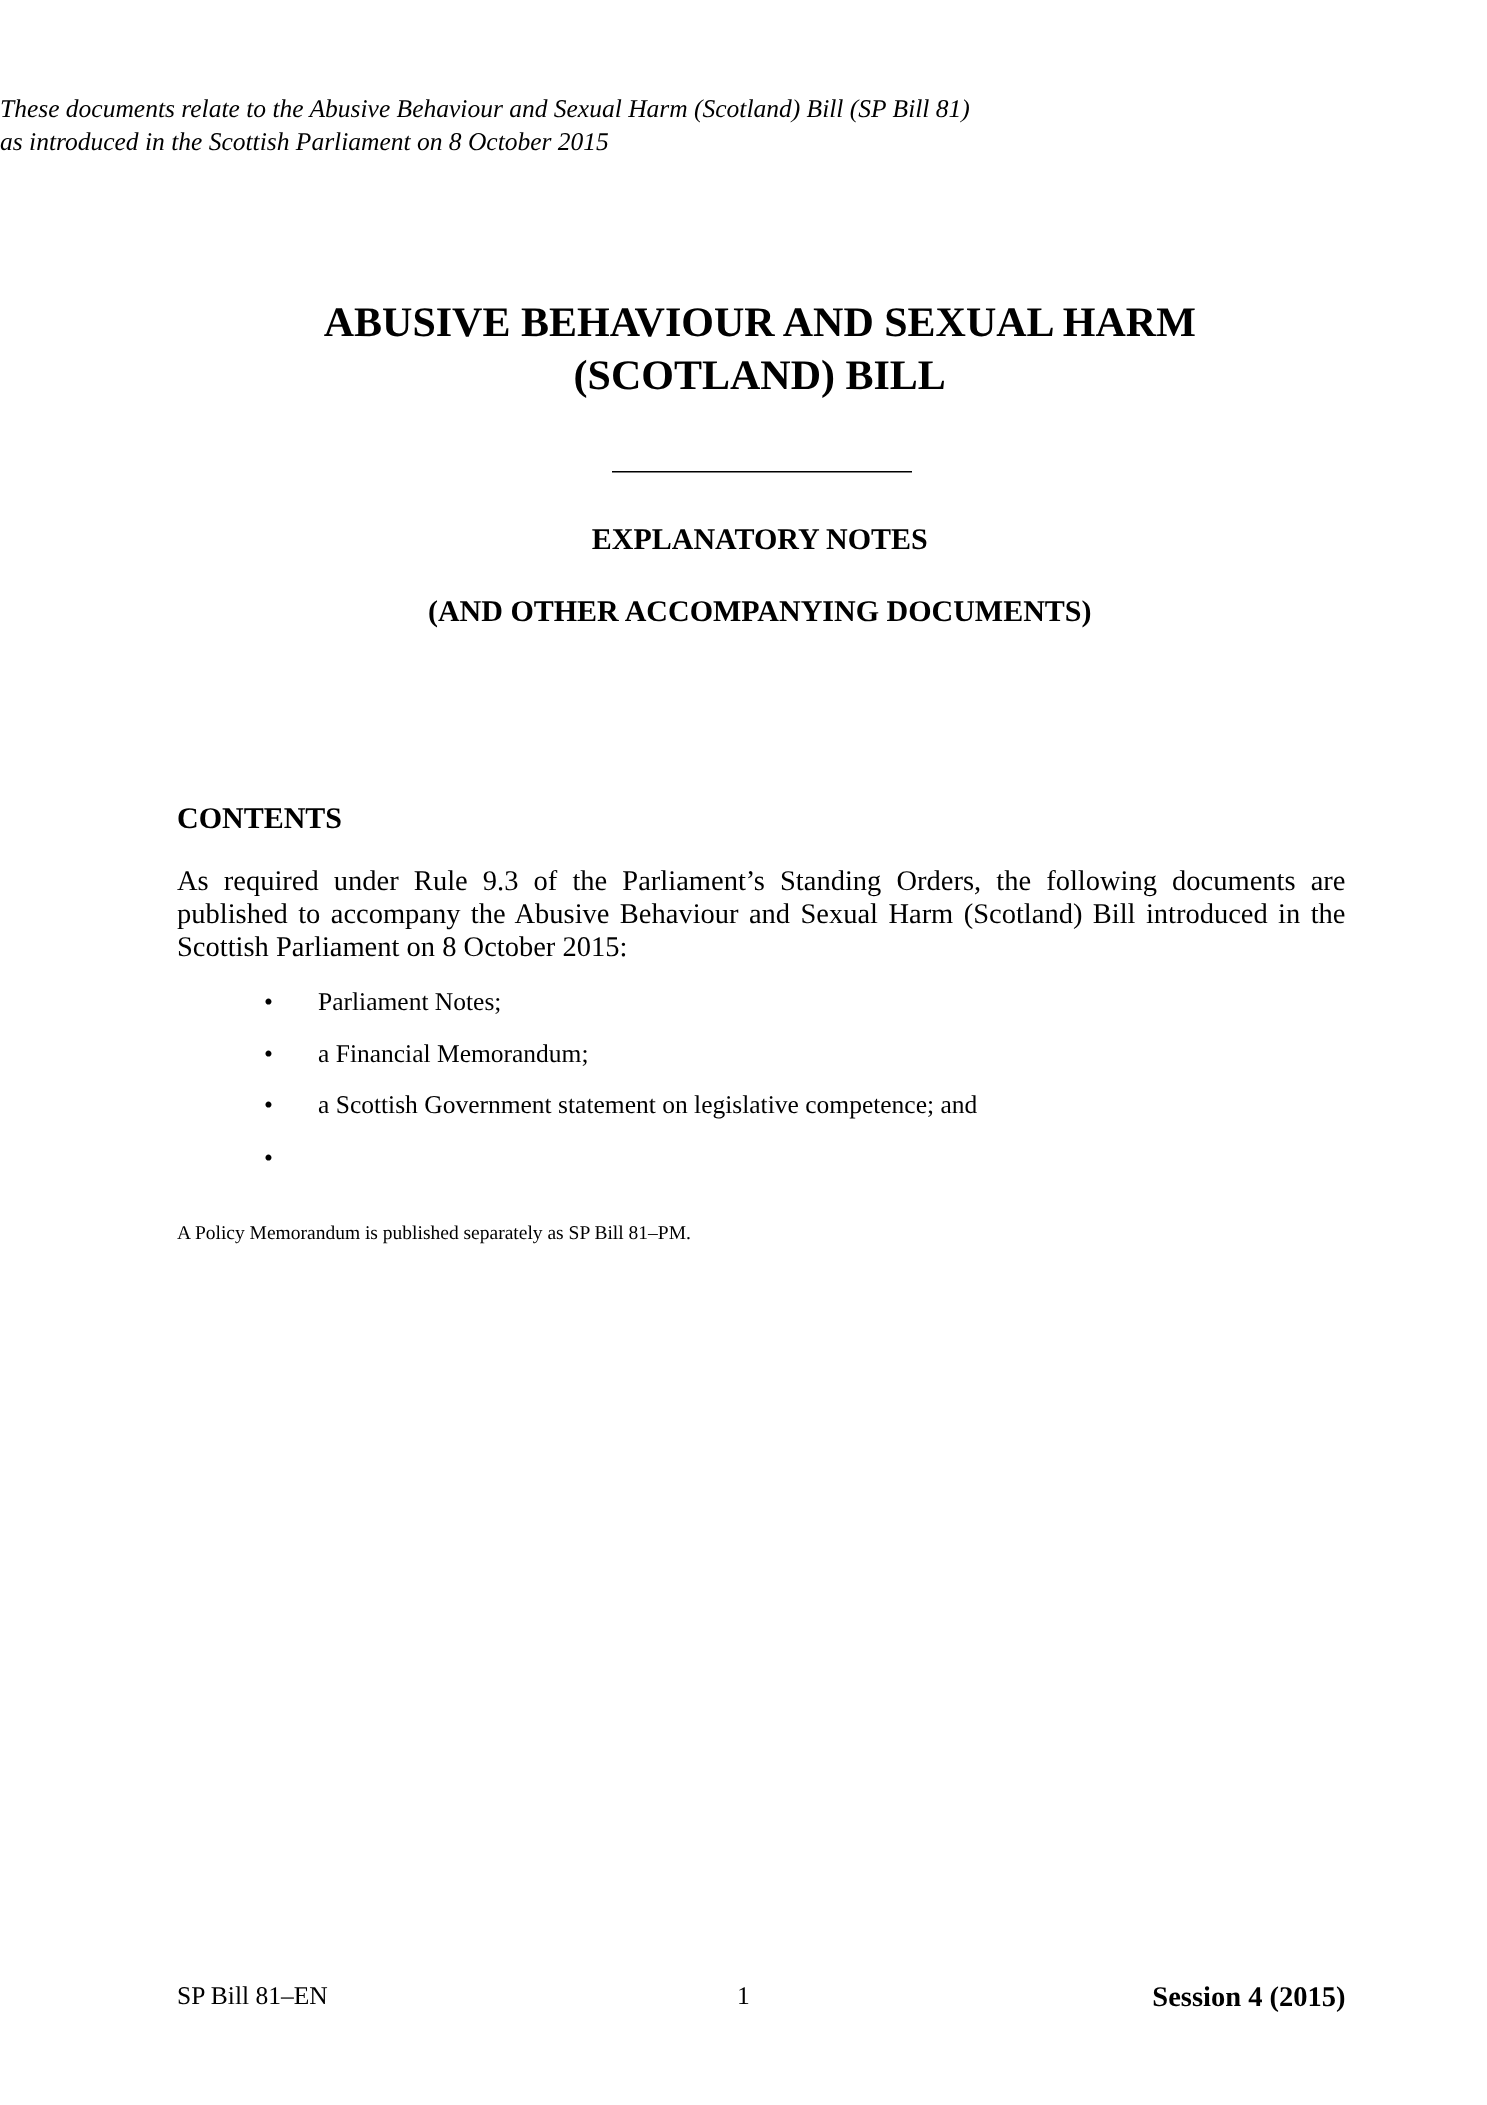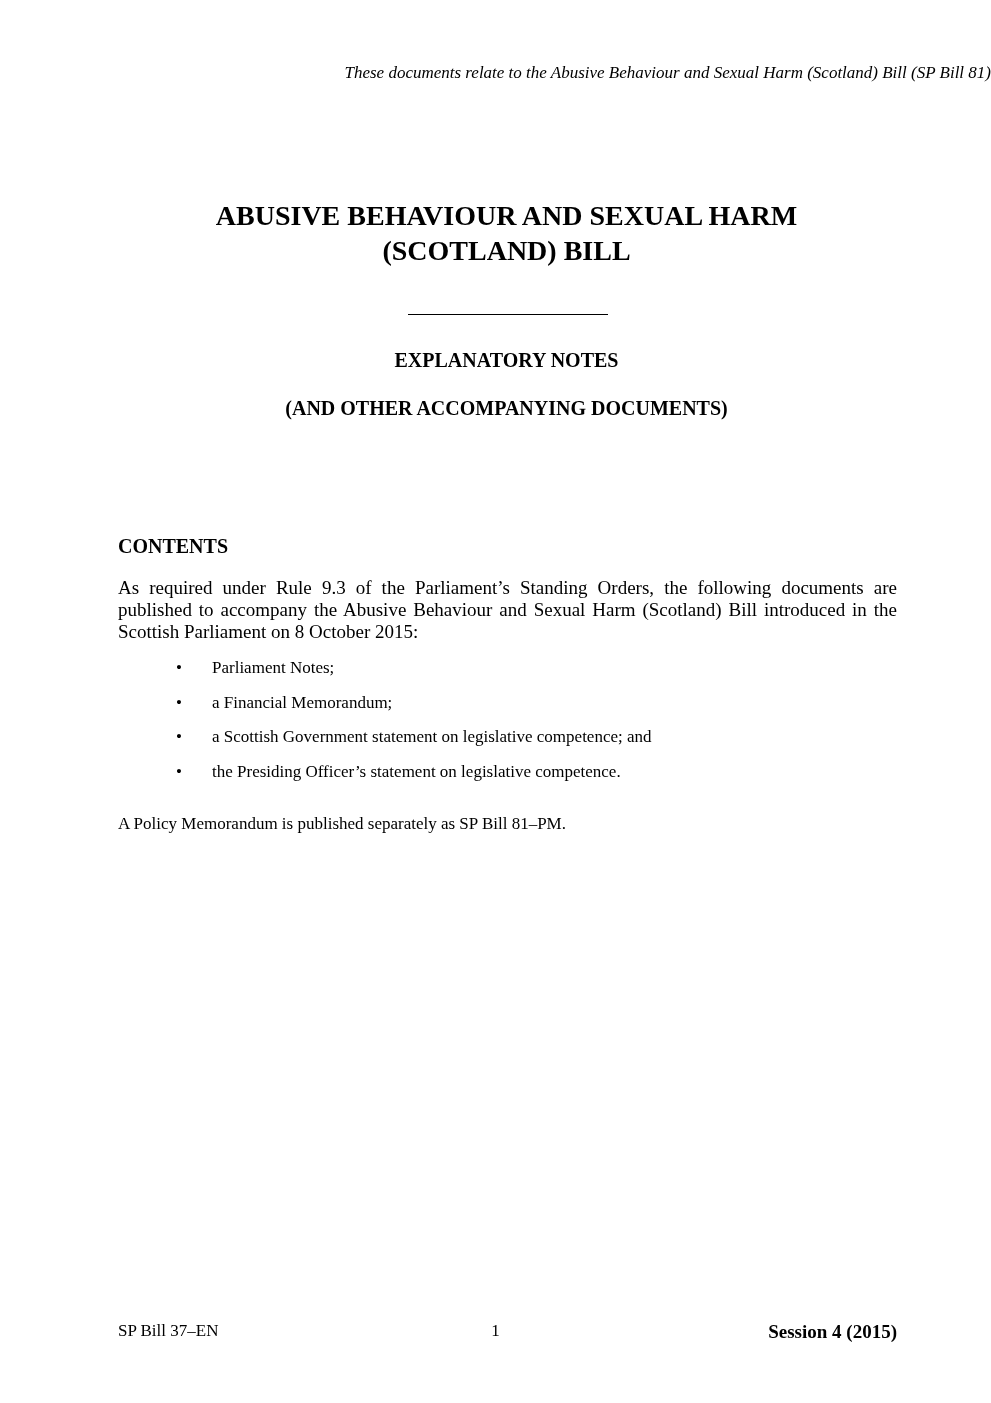--- a/index.html
+++ b/index.html
@@ -6,7 +6,7 @@
   body { width: 991px; height: 1403px; position: relative; overflow: hidden;
          font-family: "Liberation Serif", serif; color: #000; }
   .abs { position: absolute; }
-  .header-note { left: 0; width: 991px; top: 62px; text-align: right; font-style: italic;
+  .header-note { left: 0; width: 991px; top: 62px; text-align: left; font-style: italic;
                  font-size: 17px; line-height: 22px; }
   .title { left: 0; width: 1013px; top: 198px; text-align: center; font-weight: bold;
            font-size: 28px; line-height: 35px; }

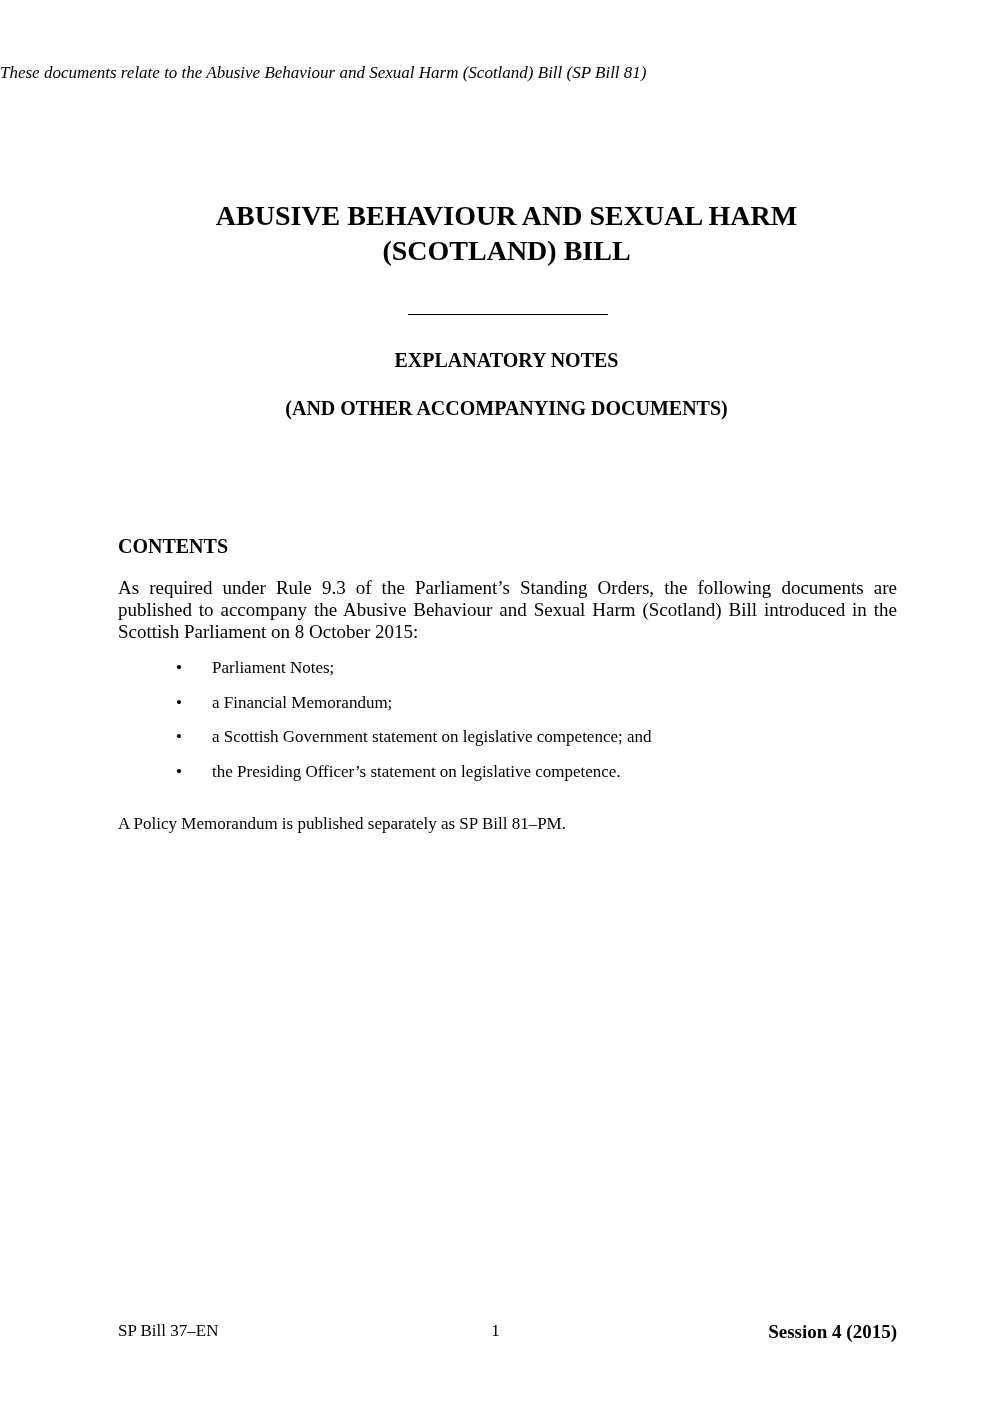--- a/index.html
+++ b/index.html
@@ -27,6 +27,7 @@
 
 <div class="abs header-note">
   <div>These documents relate to the Abusive Behaviour and Sexual Harm (Scotland) Bill (SP Bill 81)</div>
+  <div>as introduced in the Scottish Parliament on 8 October 2015</div>
 </div>
 
 <div class="abs title">

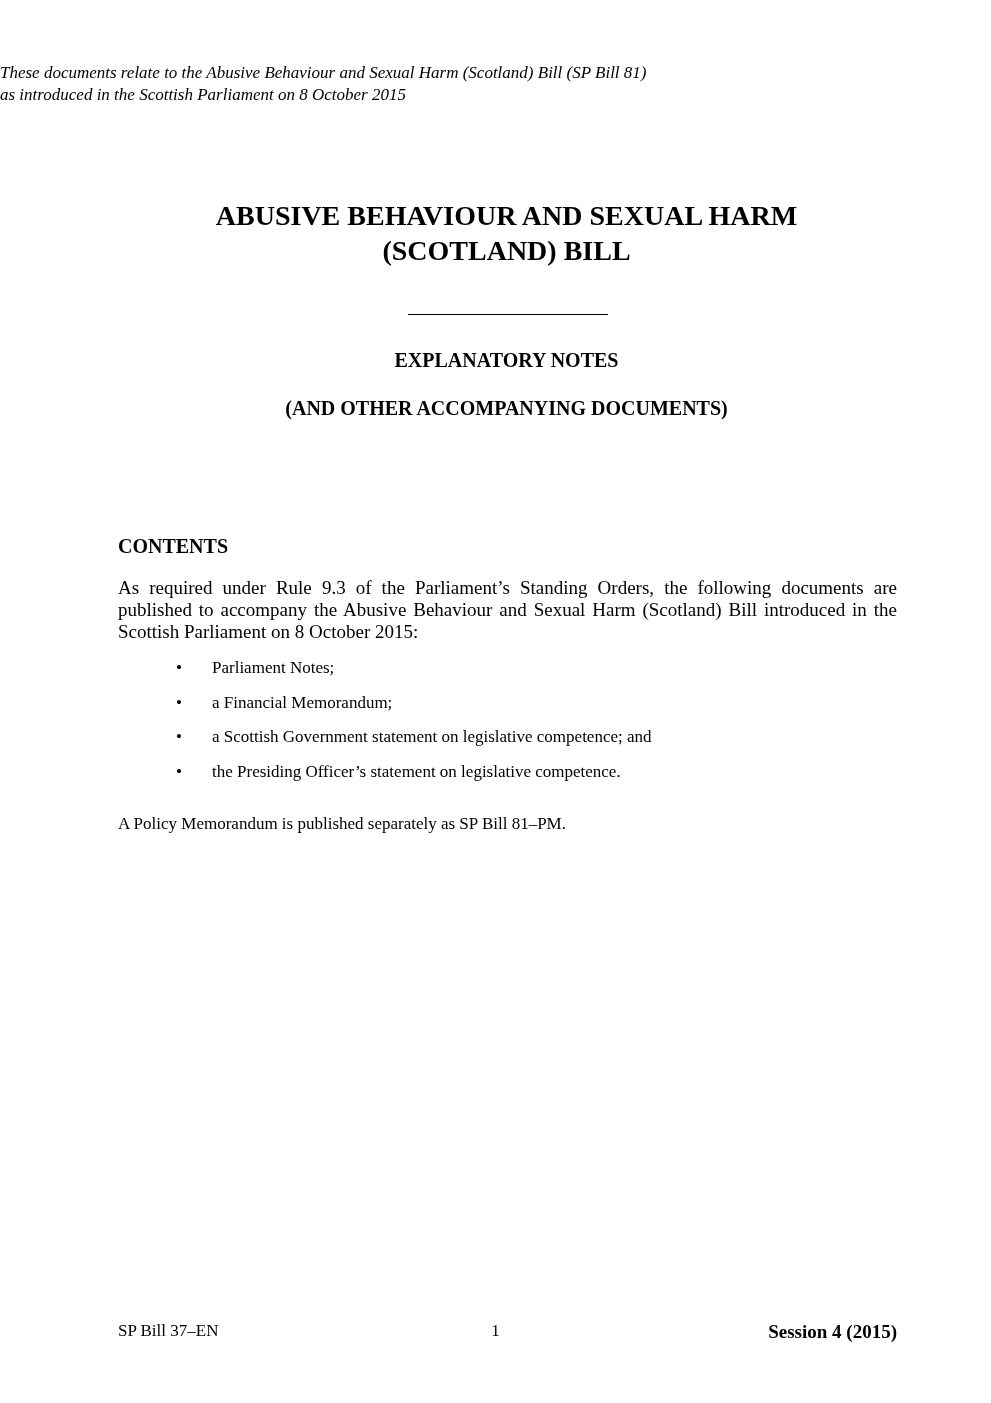--- a/index.html
+++ b/index.html
@@ -48,7 +48,7 @@
   <li><span class="dot">•</span><span>Parliament Notes;</span></li>
   <li><span class="dot">•</span><span>a Financial Memorandum;</span></li>
   <li><span class="dot">•</span><span>a Scottish Government statement on legislative competence; and</span></li>
-  <li><span class="dot">•</span><span>the Presiding Officer’s statement on legislative competence.</span></li>
+  <li><span class="dot">•</span></li>
 </ul>
 
 <div class="abs policy">A Policy Memorandum is published separately as SP Bill 81–PM.</div>

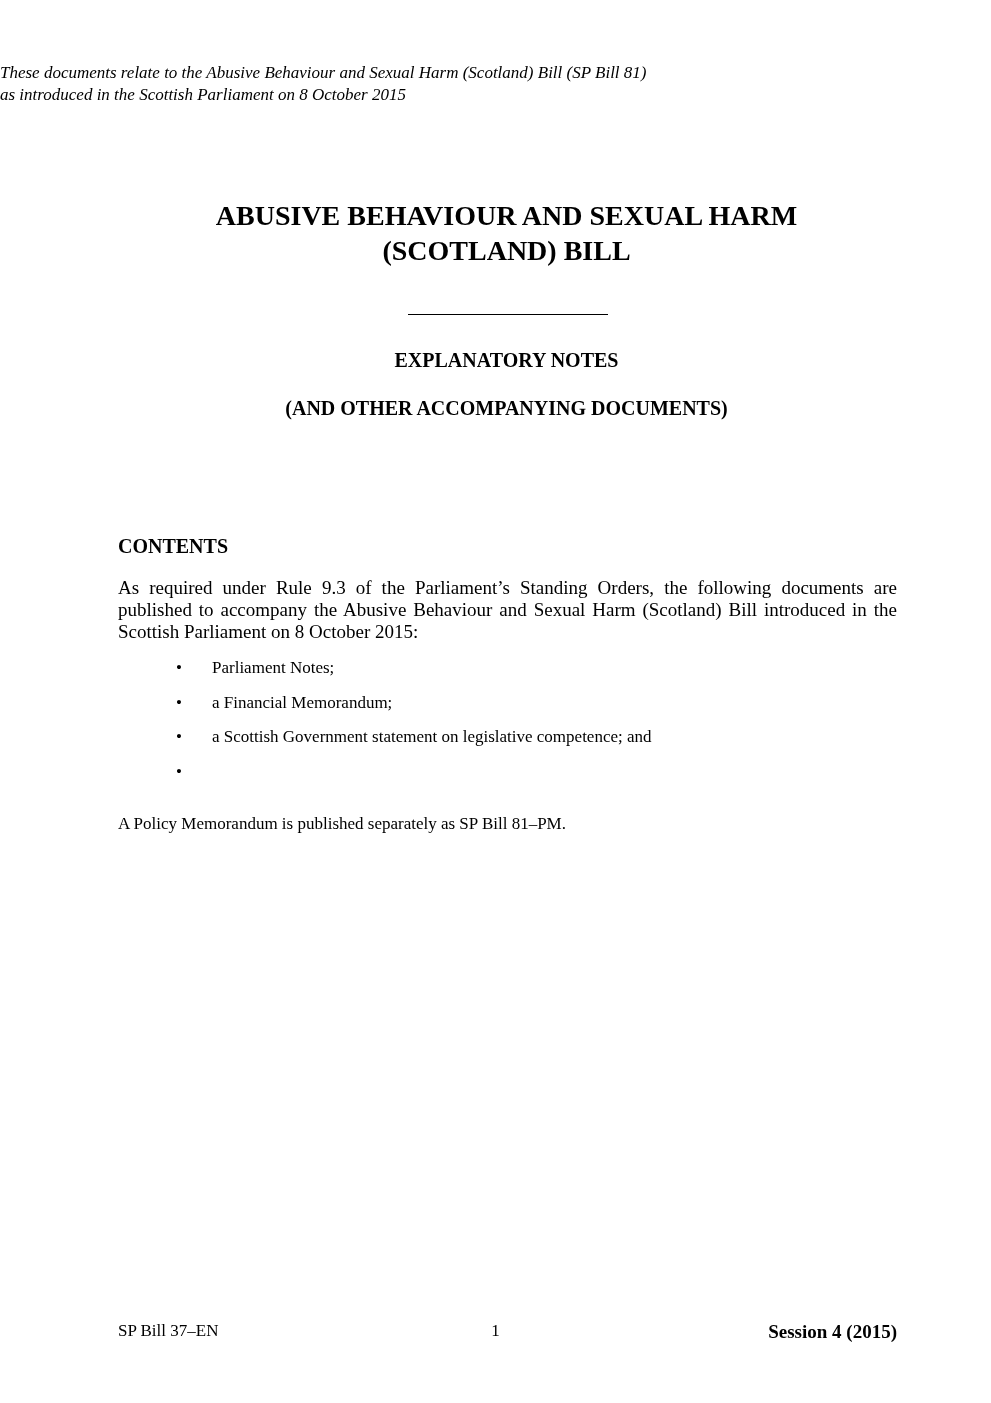--- a/index.html
+++ b/index.html
@@ -17,7 +17,7 @@
   .bullets { left: 118px; top: 657px; margin: 0; padding: 0; list-style: none; font-size: 17px; }
   .bullets li { height: 34.5px; line-height: 22px; position: relative; padding-left: 94px; }
   .bullets li .dot { position: absolute; left: 58px; top: 0; }
-  .policy { left: 118px; top: 814px; font-size: 17px; }
+  .policy { left: 118px; top: 814px; font-size: 13px; }
   .footer-left { left: 118px; top: 1321px; font-size: 17px; }
   .footer-center { left: 0; width: 991px; top: 1321px; font-size: 17px; text-align: center; }
   .footer-right { right: 94px; top: 1321px; font-size: 19px; font-weight: bold; }

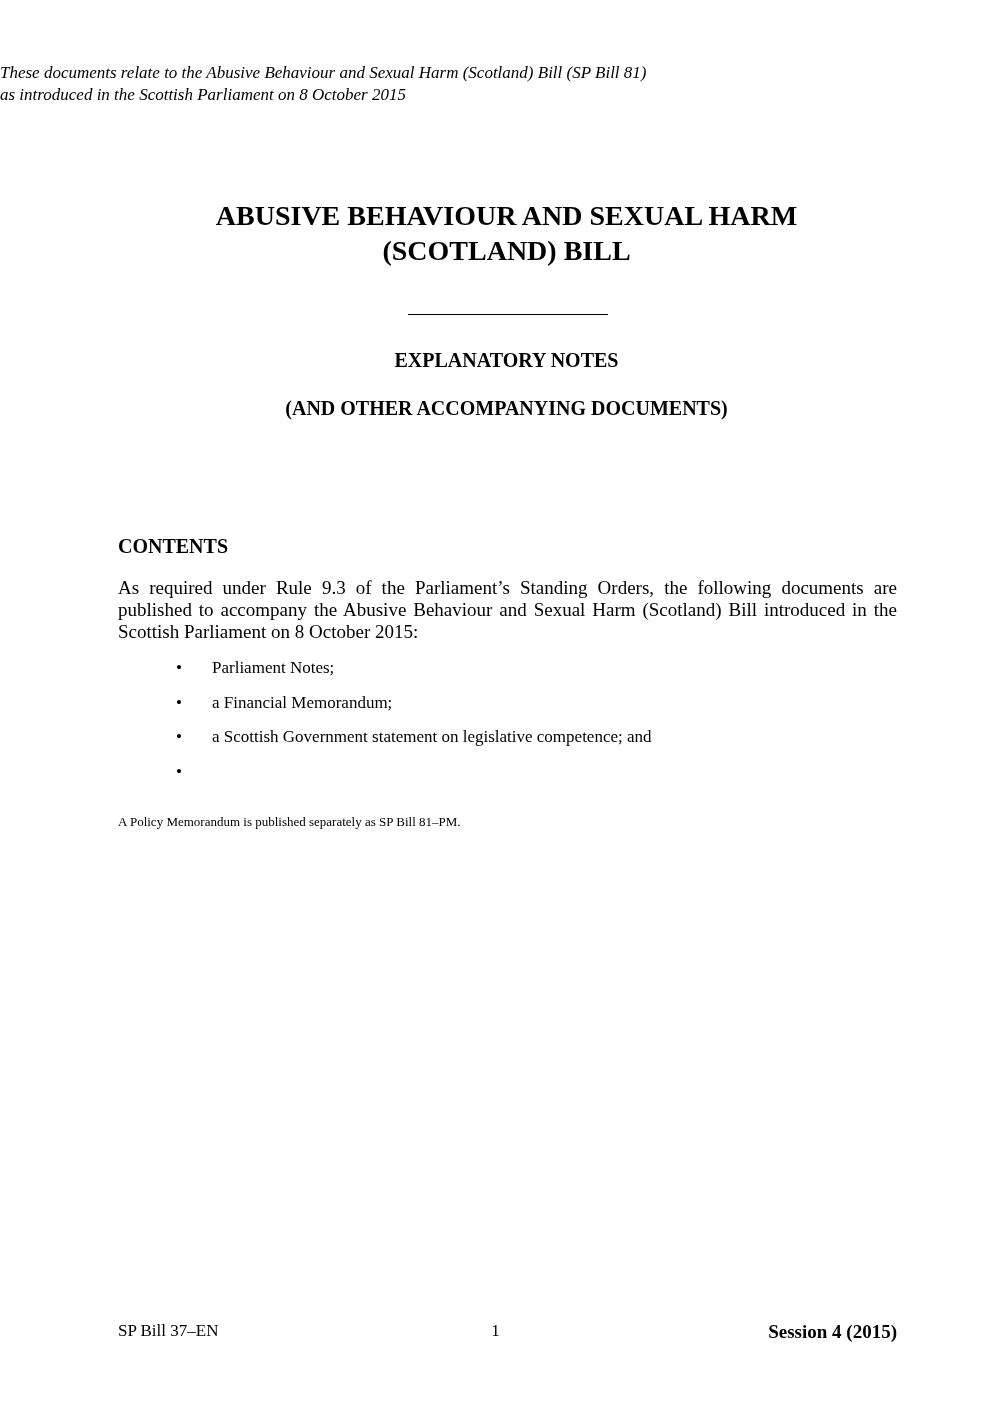--- a/index.html
+++ b/index.html
@@ -53,7 +53,7 @@
 
 <div class="abs policy">A Policy Memorandum is published separately as SP Bill 81–PM.</div>
 
-<div class="abs footer-left">SP Bill 37–EN</div>
+<div class="abs footer-left">SP Bill 81–EN</div>
 <div class="abs footer-center">1</div>
 <div class="abs footer-right">Session 4 (2015)</div>
 

